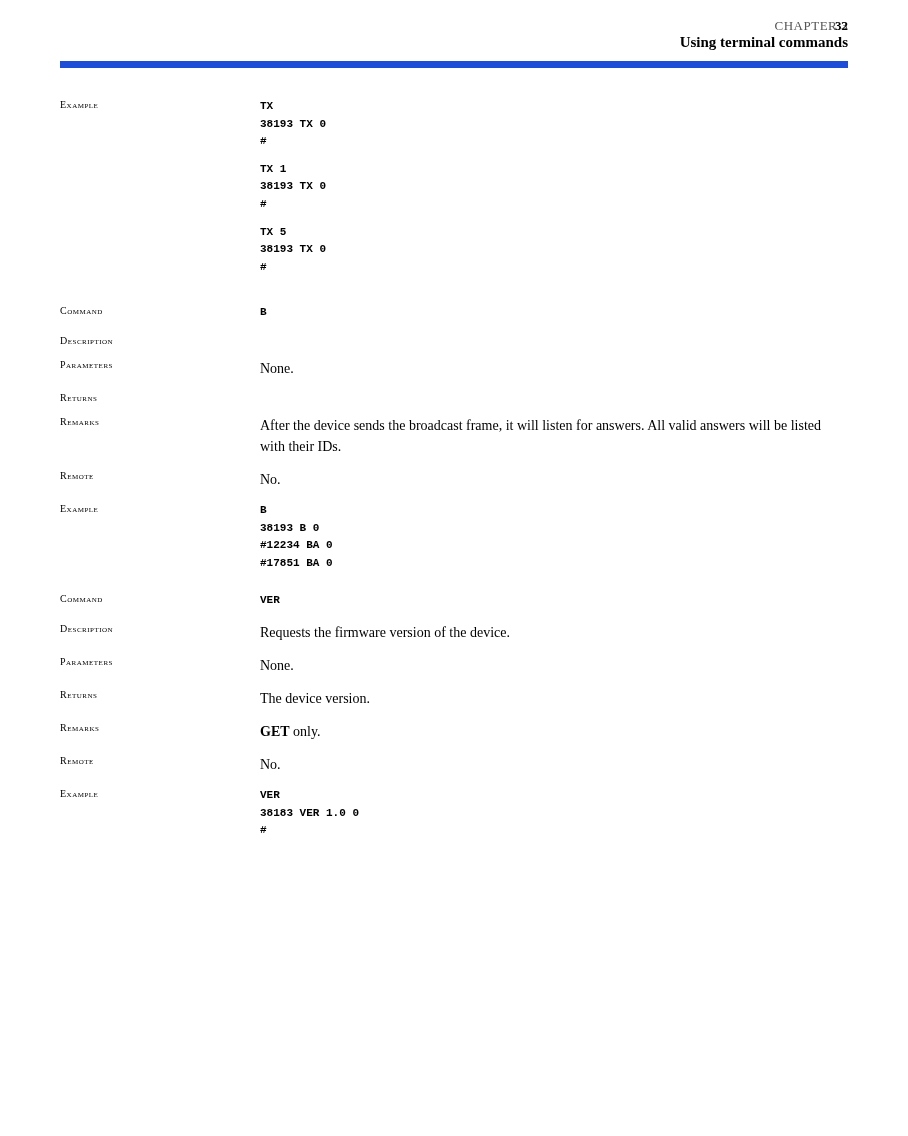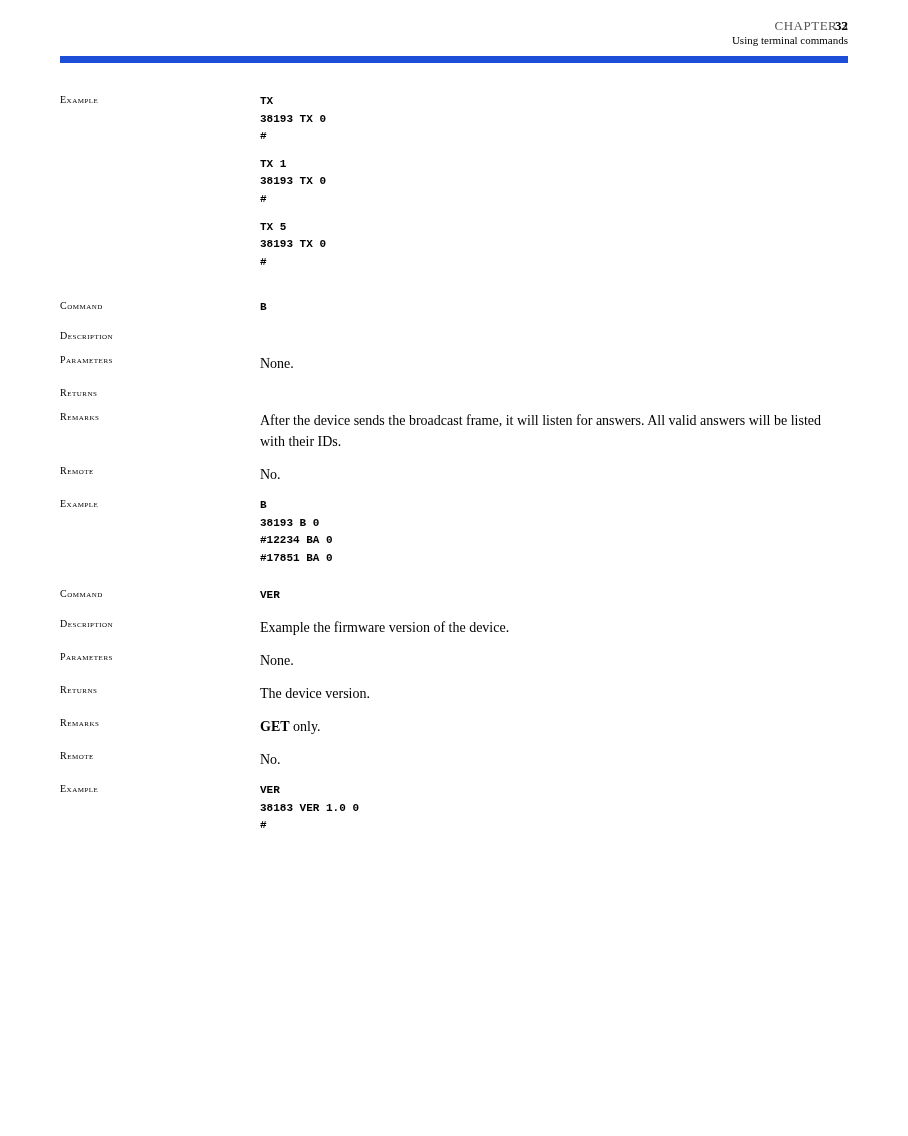--- a/index.html
+++ b/index.html
@@ -44,8 +44,8 @@
     }
 
     .chapter-title {
-      font-size: 11px;
-      font-weight: normal;
+      font-size: 15px;
+      font-weight: bold;
       color: #000;
     }
 

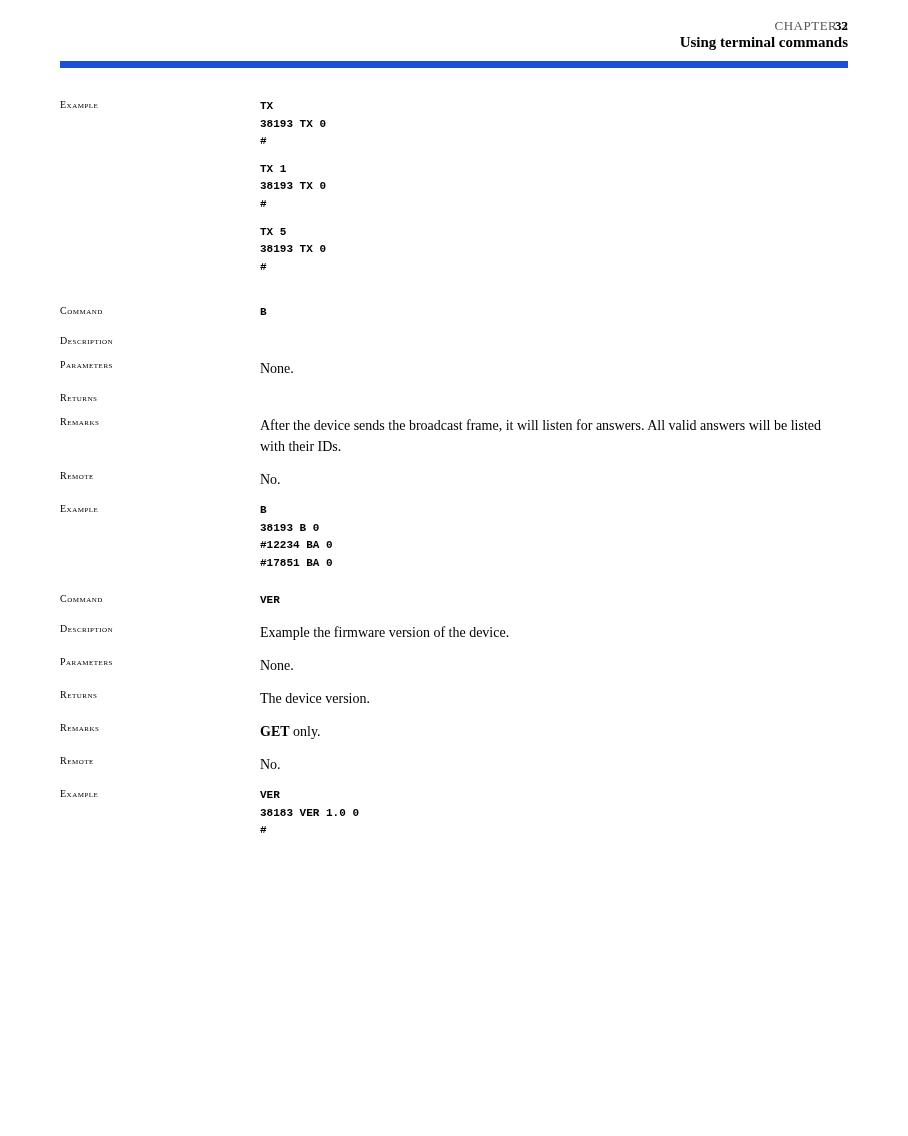--- a/index.html
+++ b/index.html
@@ -182,7 +182,7 @@
 
     <div class="doc-row">
       <div class="col-label">Description</div>
-      <div class="col-content">Example the firmware version of the device.</div>
+      <div class="col-content">Requests the firmware version of the device.</div>
     </div>
 
     <div class="doc-row">

